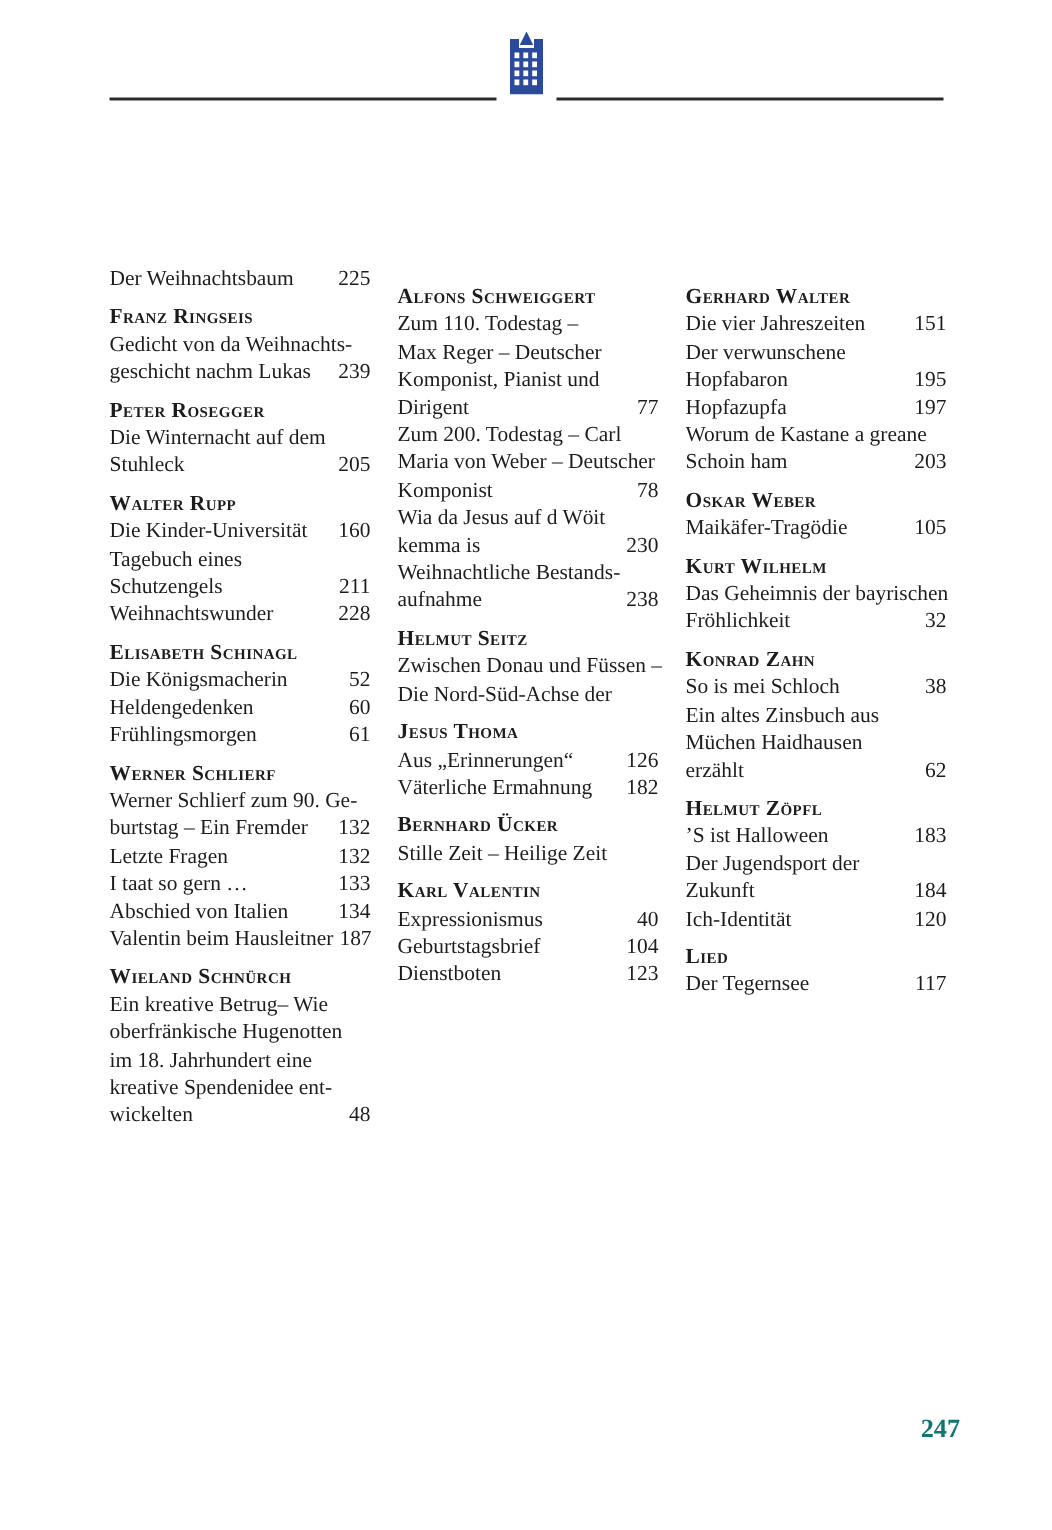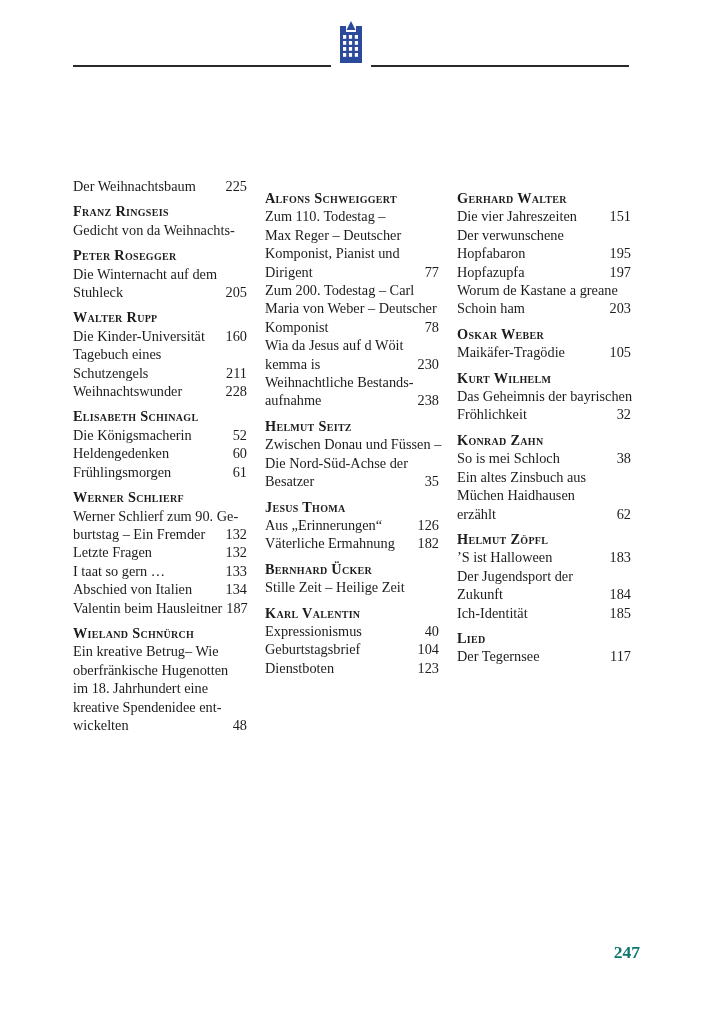--- a/index.html
+++ b/index.html
@@ -111,6 +111,10 @@
           <div class="wline">
             <span class="tl">Gedicht von da Weihnachts-</span>
           </div>
+          <div class="wline">
+            <span class="tl">geschicht nachm Lukas</span>
+            <span class="pnum">239</span>
+          </div>
         </div>
         <div class="author">Peter Rosegger</div>
         <div class="work">

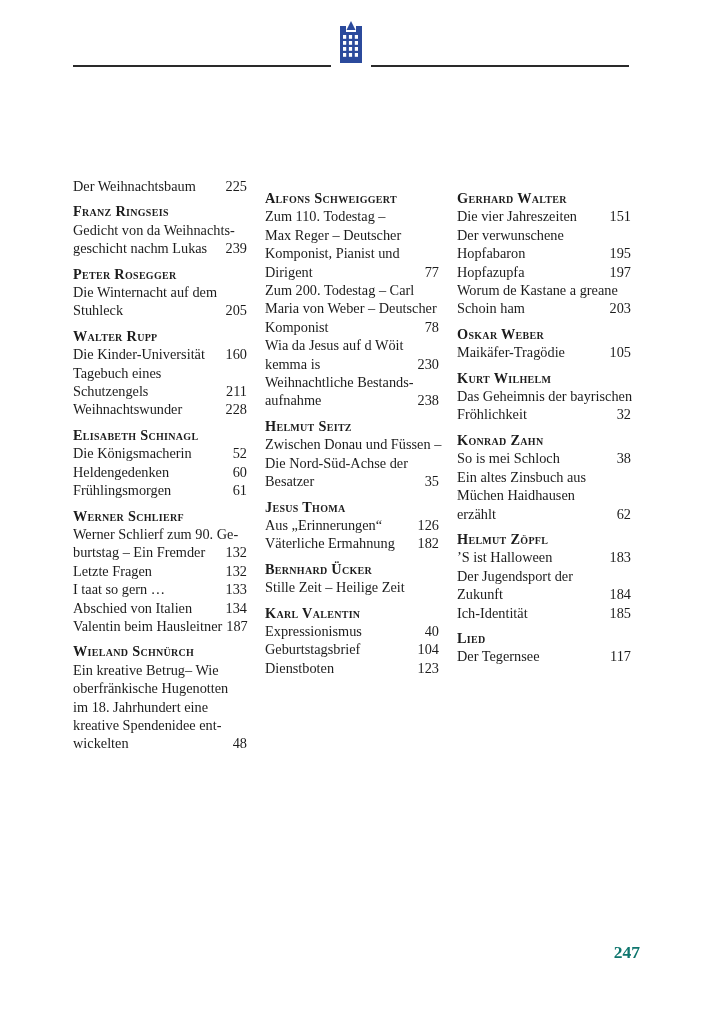--- a/index.html
+++ b/index.html
@@ -276,10 +276,6 @@
           <div class="wline">
             <span class="tl">Die Nord-Süd-Achse der</span>
           </div>
-          <div class="wline">
-            <span class="tl">Besatzer</span>
-            <span class="pnum">35</span>
-          </div>
         </div>
         <div class="author">Jesus Thoma</div>
         <div class="work">

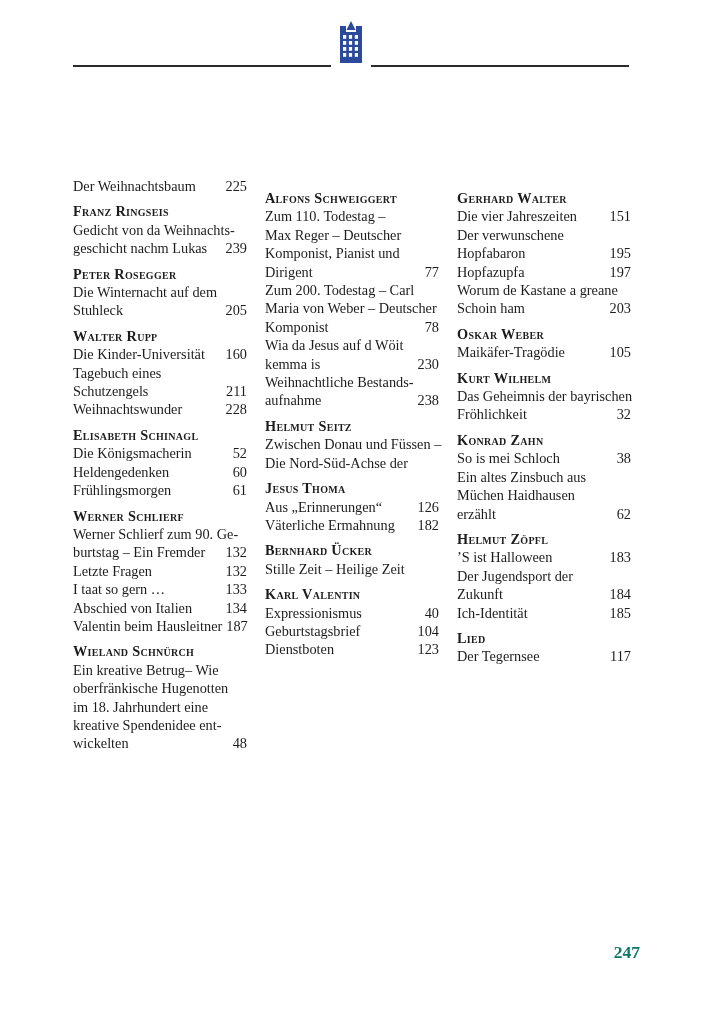--- a/index.html
+++ b/index.html
@@ -403,7 +403,7 @@
         <div class="work">
           <div class="wline">
             <span class="tl">Ich-Identität</span>
-            <span class="pnum">185</span>
+            <span class="pnum">120</span>
           </div>
         </div>
         <div class="author">Lied</div>

